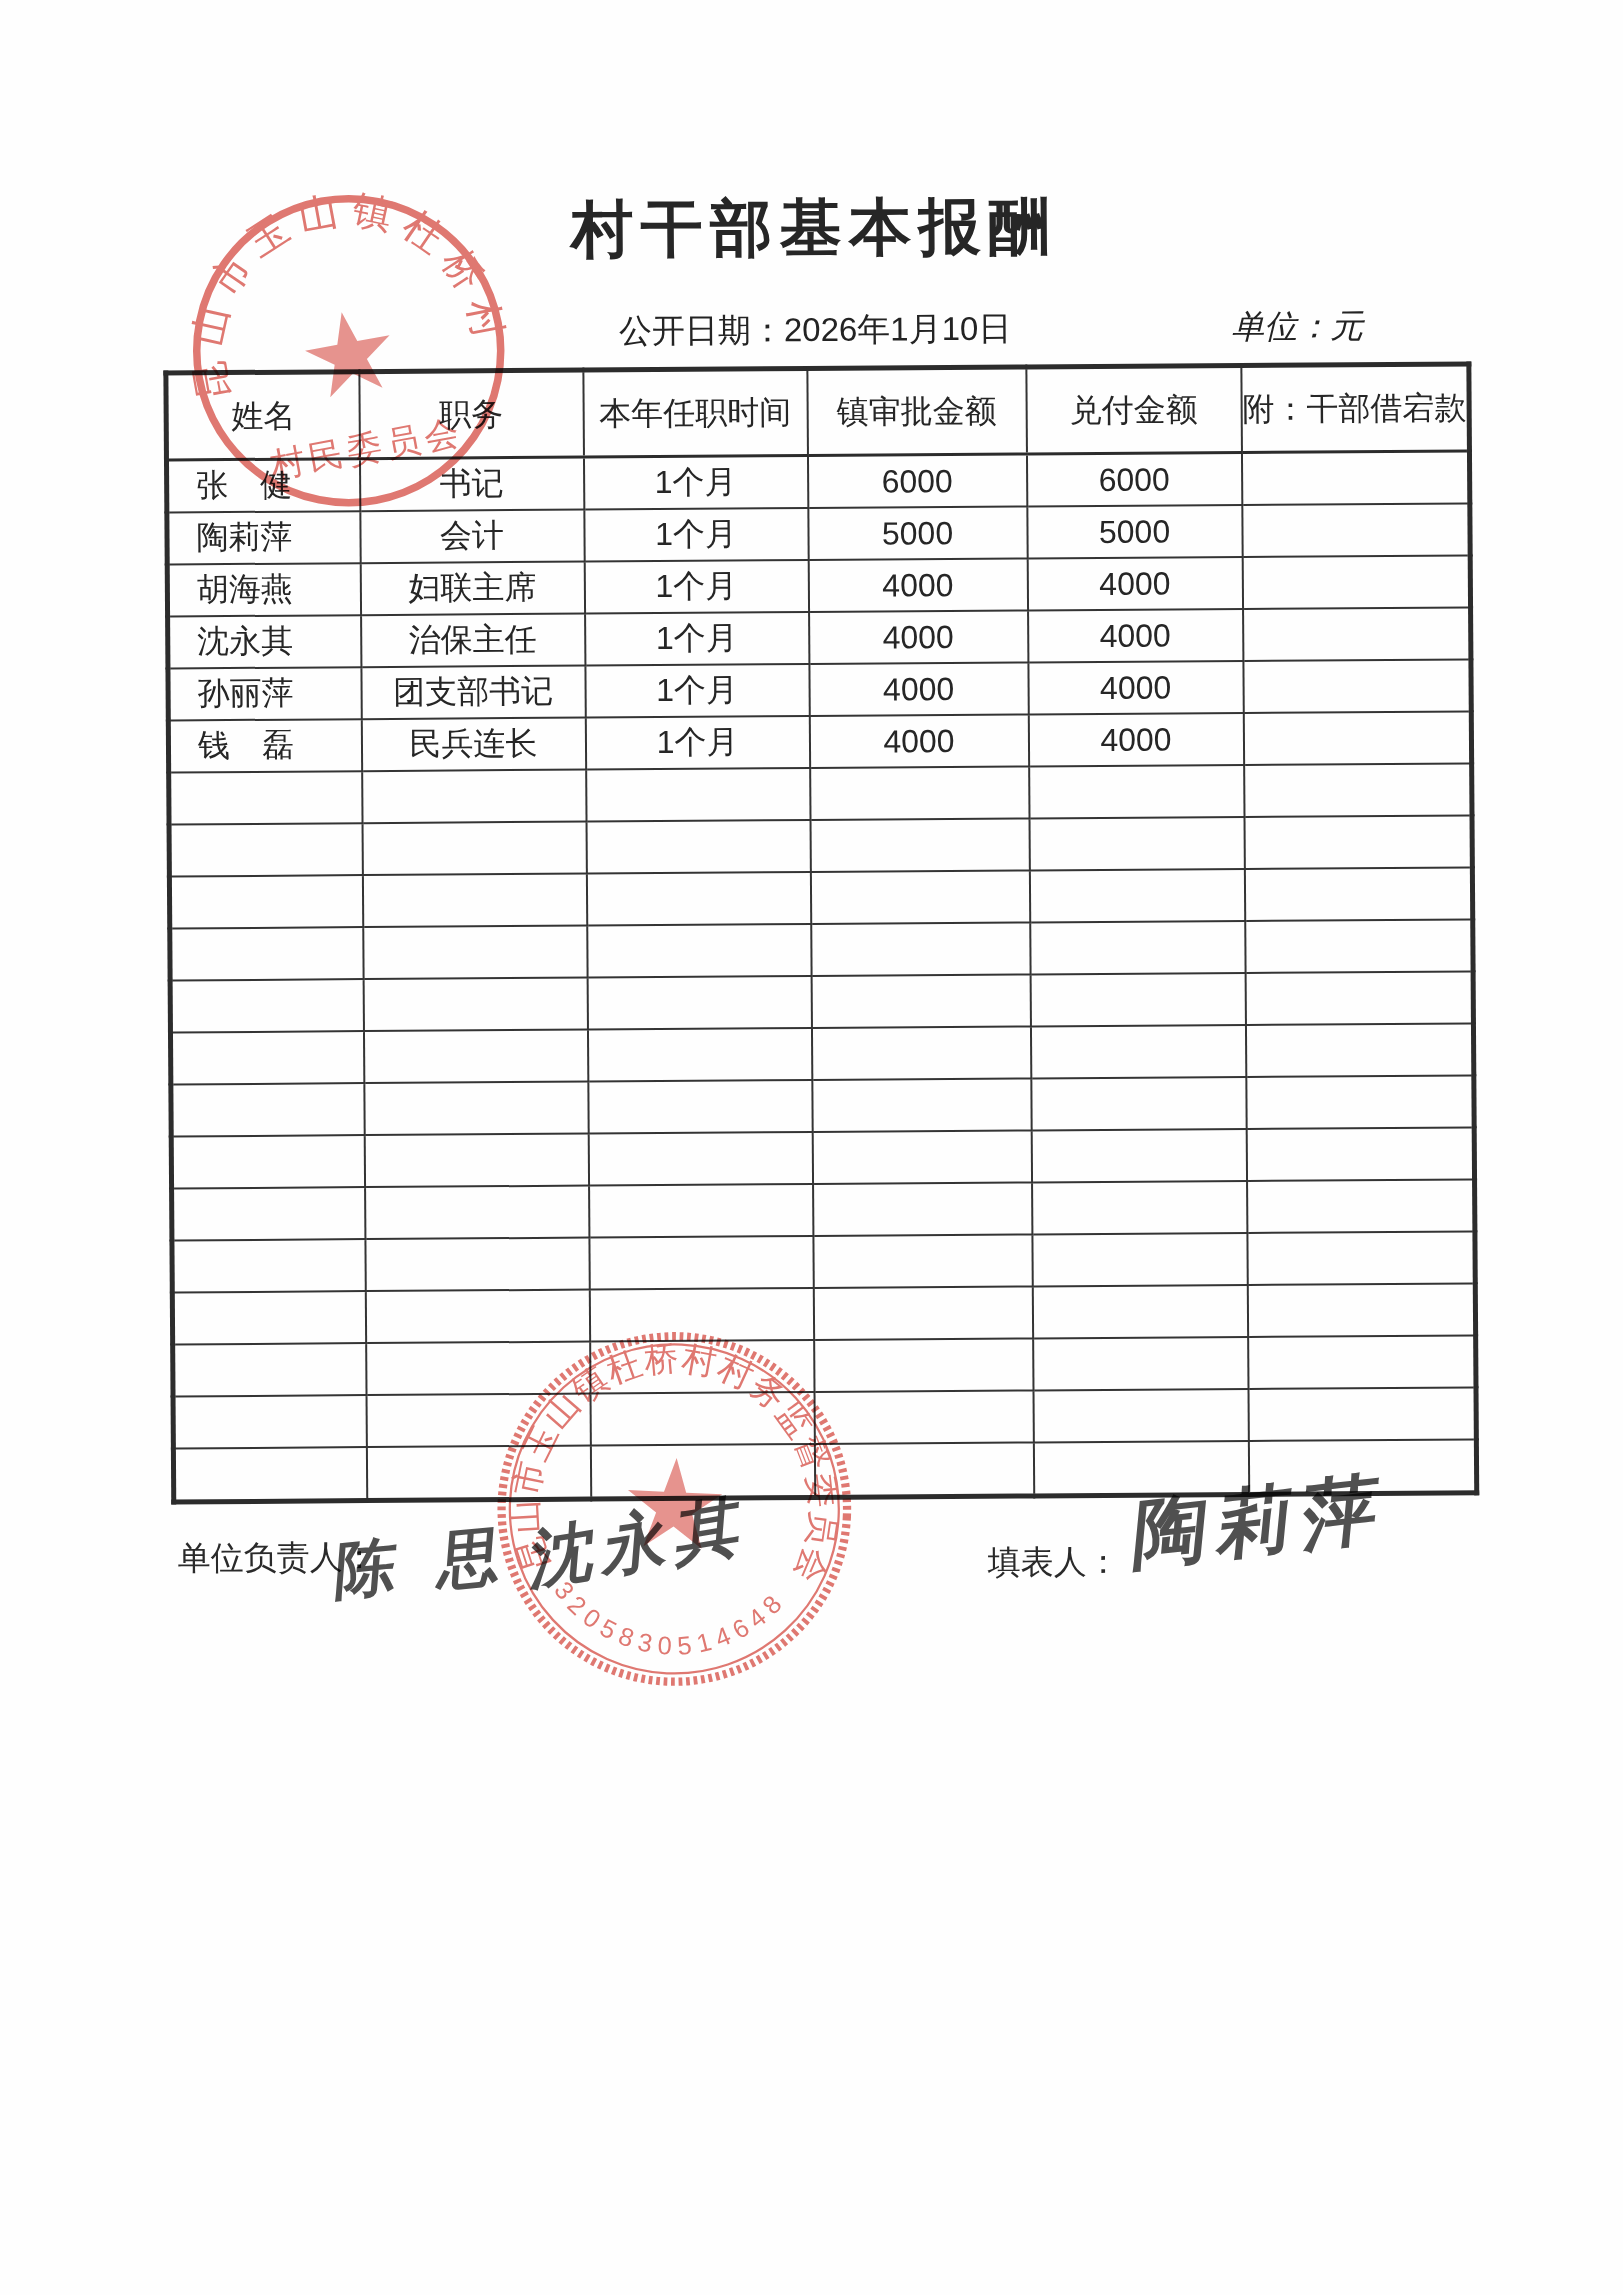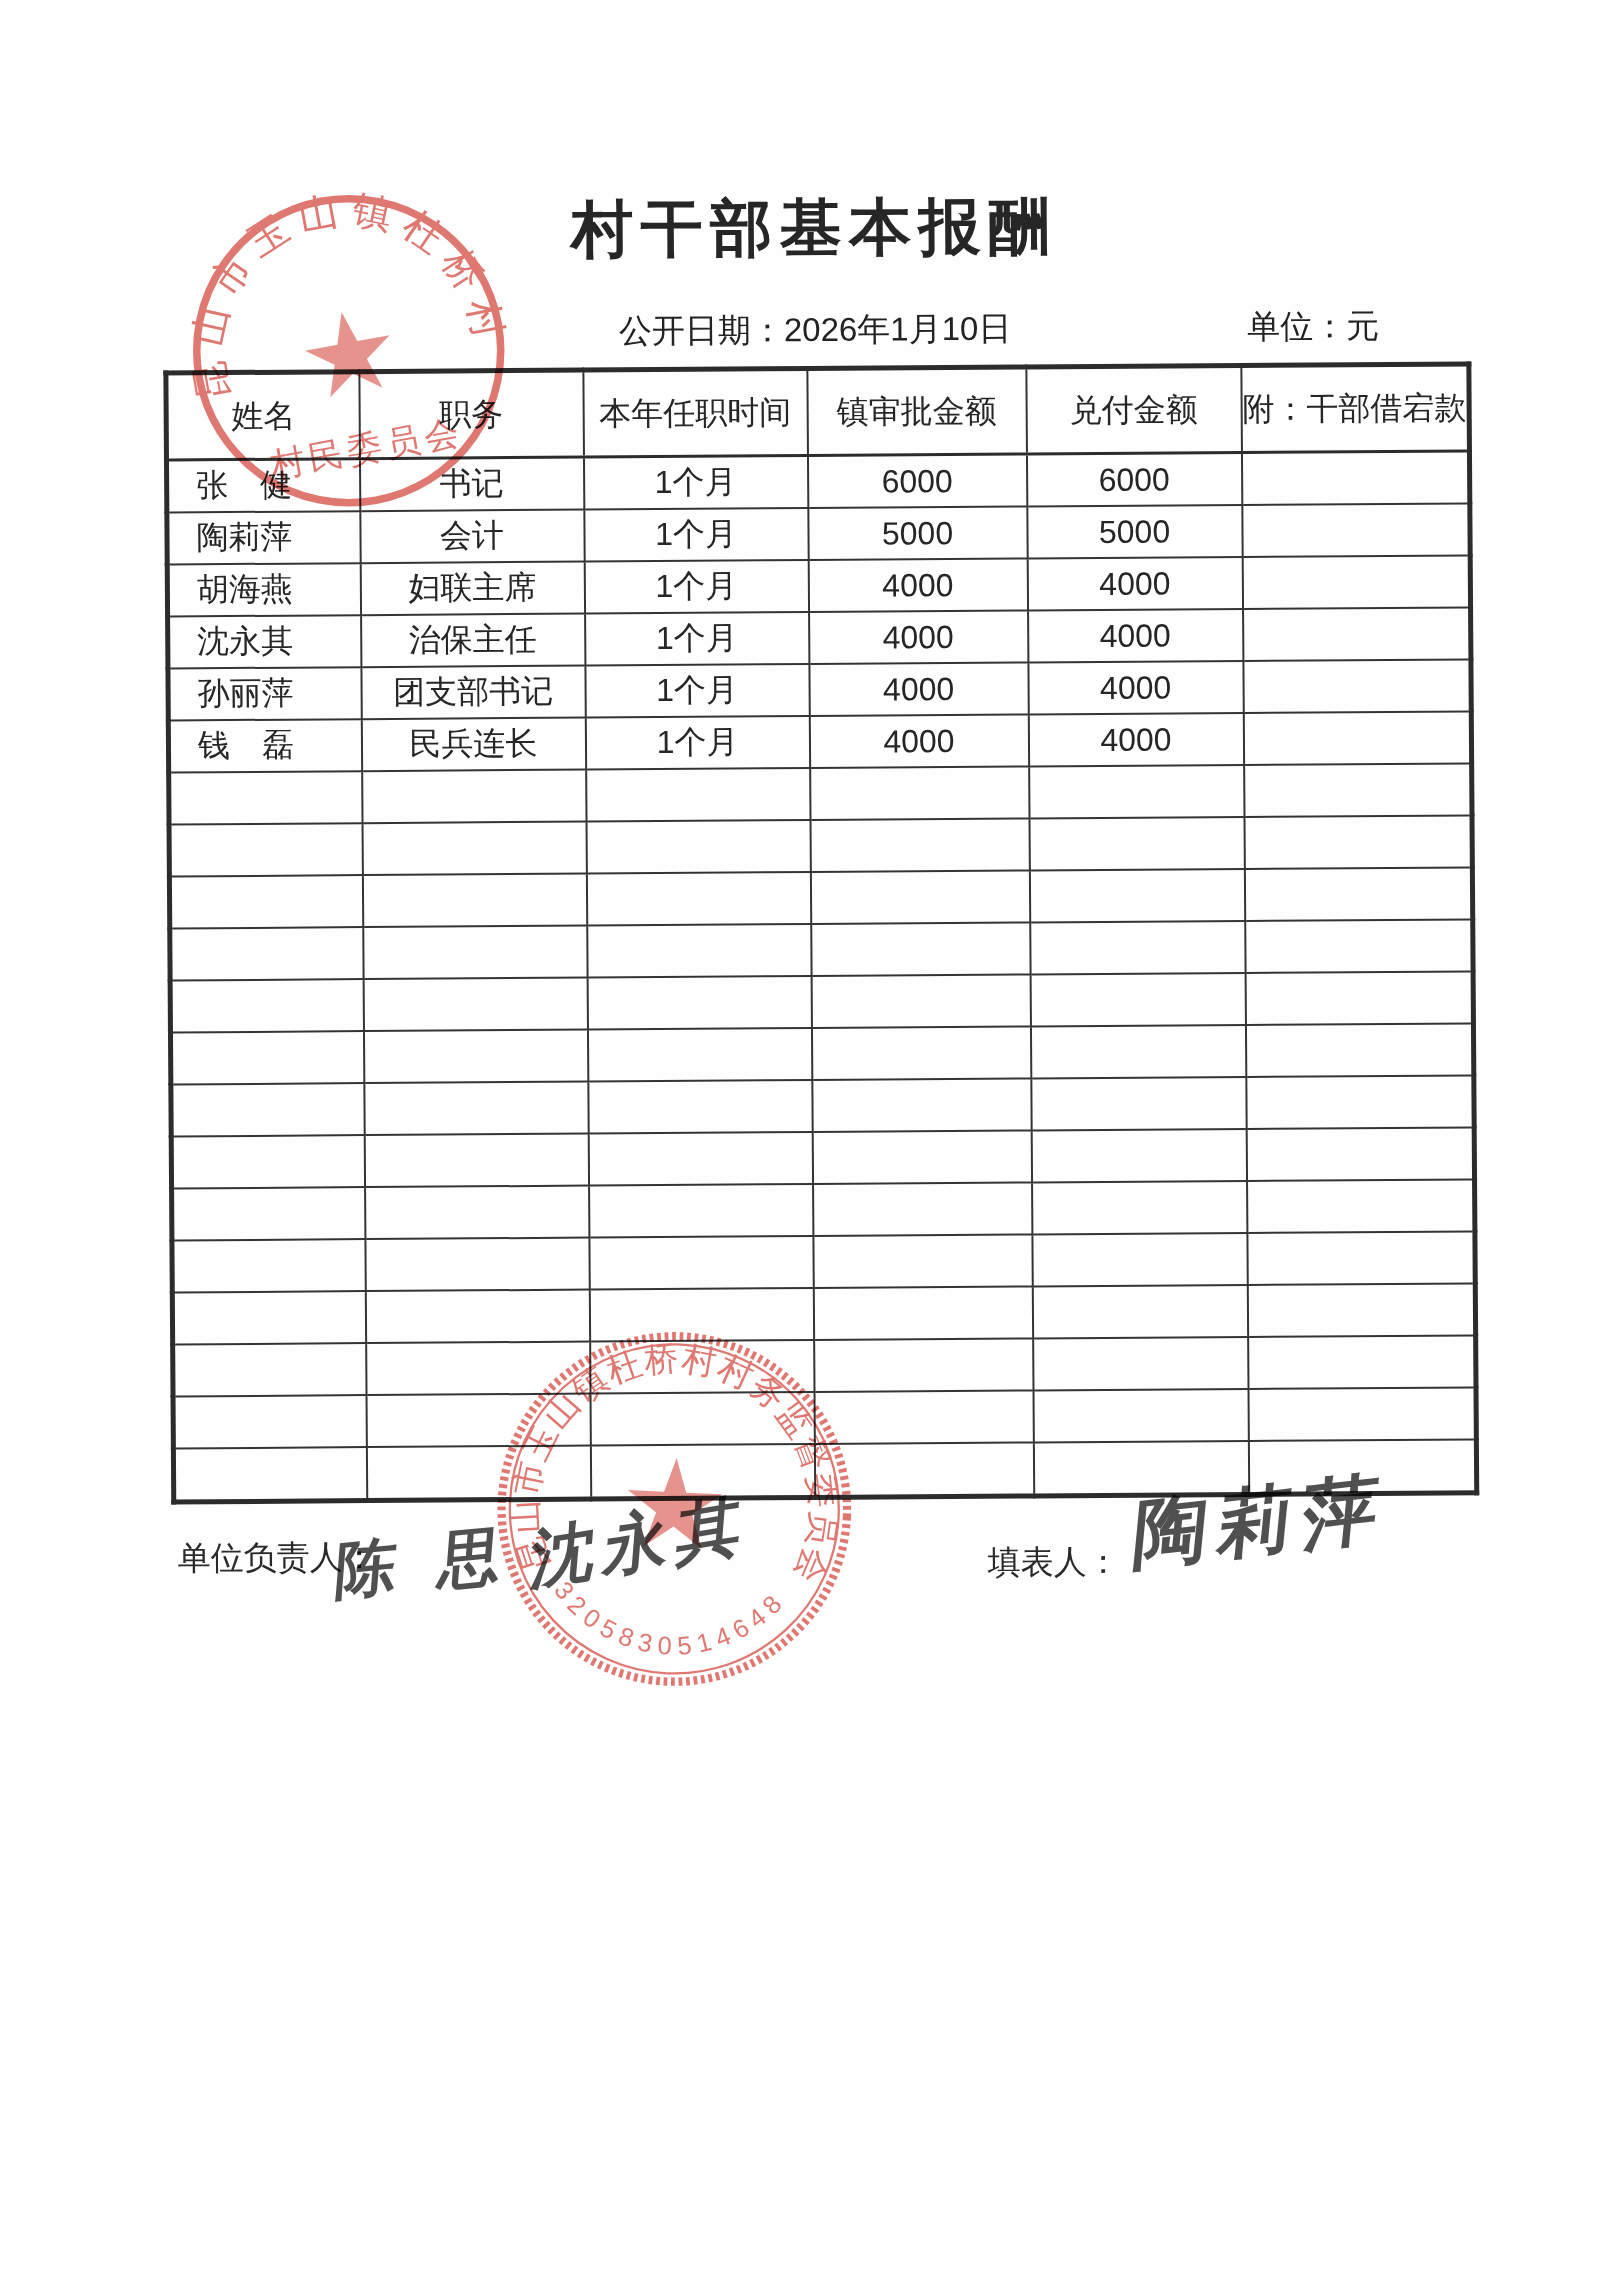--- a/index.html
+++ b/index.html
@@ -17,7 +17,7 @@
   }
   .meta-row { position:absolute; left:168px; top:308px; width:1304px; height:44px; font-size:33px; }
   .meta-date { position:absolute; left:0; width:100%; text-align:center; }
-  .meta-unit { position:absolute; right:88px; top:0; }
+  .meta-unit { position:absolute; right:104px; top:0;font-style:italic; }
 
   table.sheet {
     position:absolute; left:168px; top:366px; width:1304px;

